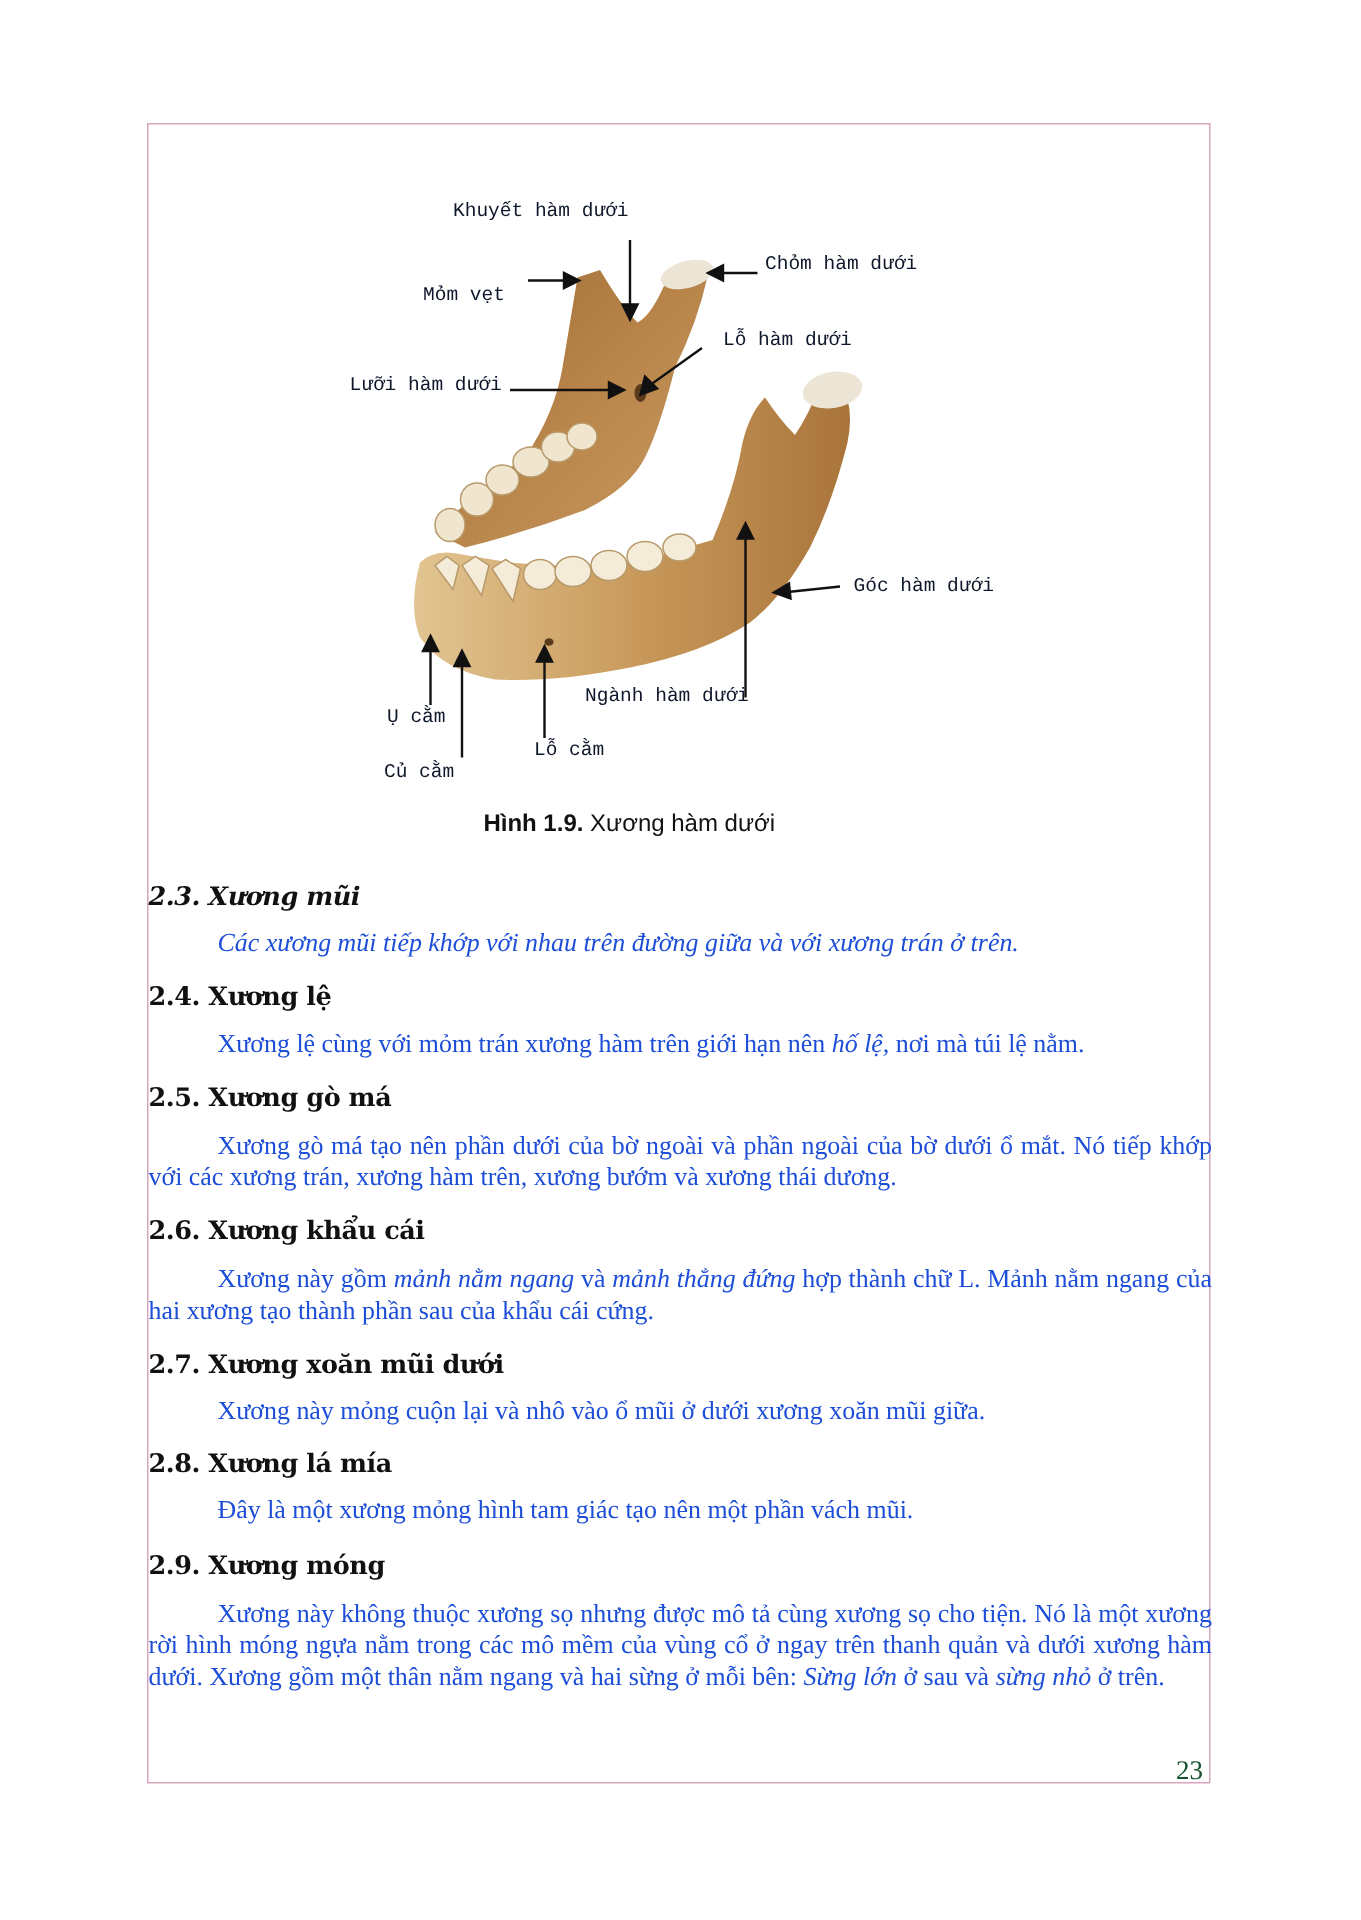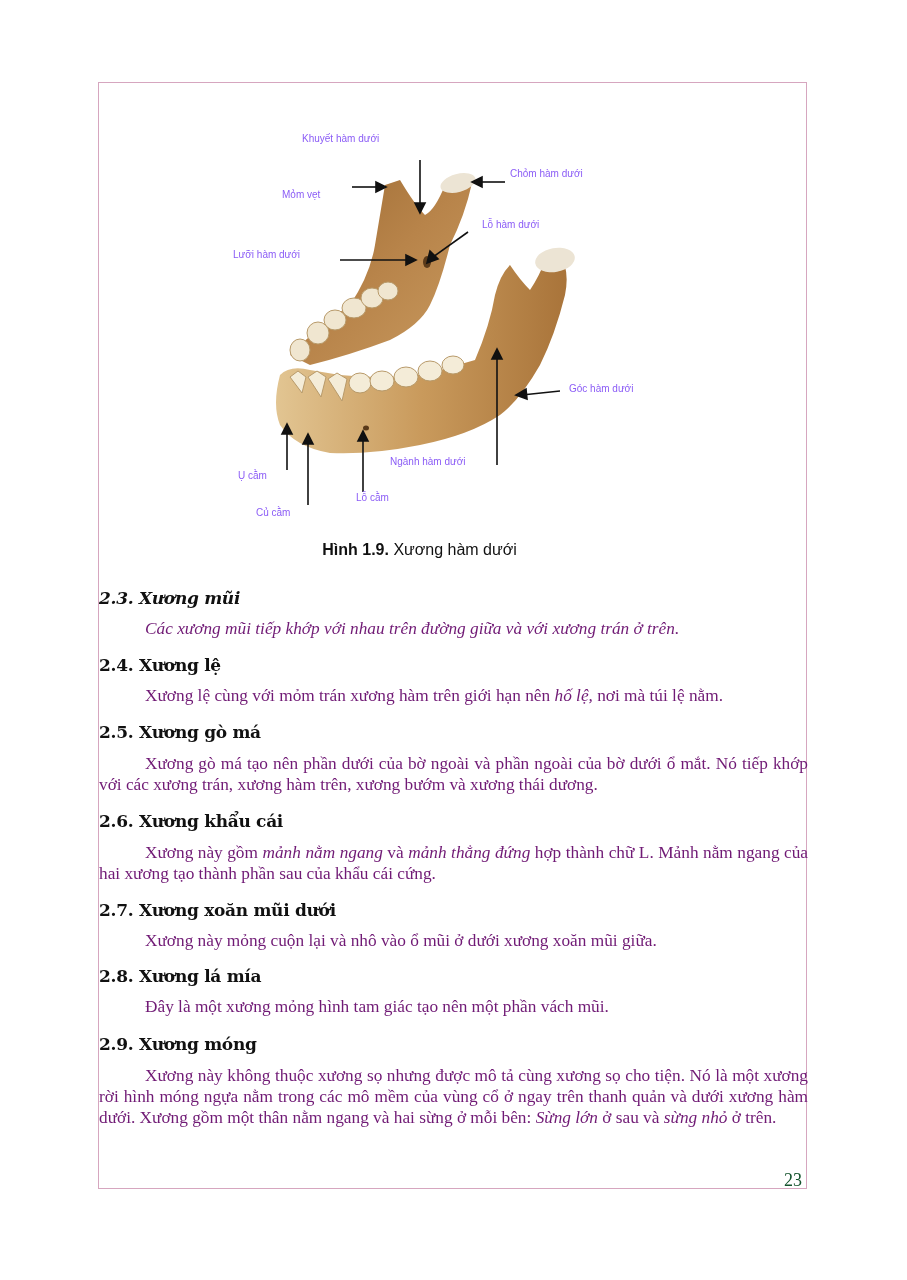--- a/index.html
+++ b/index.html
@@ -7,7 +7,7 @@
   .frame { position: absolute; left: 98px; top: 82px; width: 709px; height: 1107px; border: 1px solid #d6a6bf; box-sizing: border-box; }
   .figure { position: absolute; left: 220px; top: 125px; width: 470px; height: 410px; }
   .figure svg { position: absolute; left: 0; top: 0; }
-  .lbl { position: absolute; font-family: Liberation Sans, sans-serif; font-size: 10px; color: #8b5cf6; white-space: nowrap; }
+  .lbl { position: absolute; font-family: Liberation Mono, monospace; font-size: 13px; color: #0f172a; white-space: nowrap; }
   .caption { position: absolute; left: 0; width: 839px; top: 541px; text-align: center; font-family: "Liberation Sans", sans-serif; font-size: 16px; color: #111; }
   .caption b { font-weight: bold; }
   .content { position: absolute; left: 99px; width: 709px; }

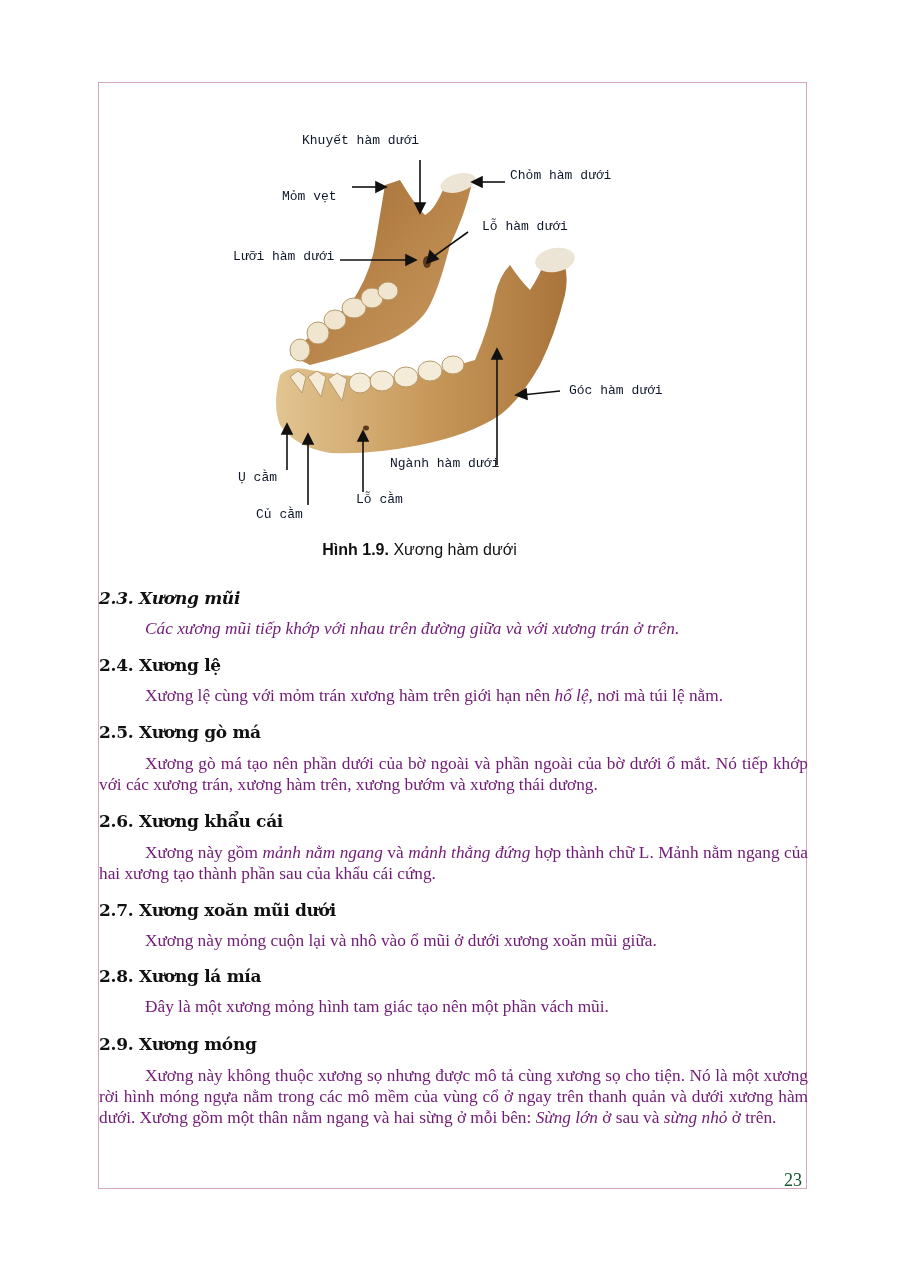--- a/index.html
+++ b/index.html
@@ -110,7 +110,7 @@
 <div class="lbl" style="left:233px; top:249px;">Lưỡi hàm dưới</div>
 <div class="lbl" style="left:569px; top:383px;">Góc hàm dưới</div>
 <div class="lbl" style="left:390px; top:456px;">Ngành hàm dưới</div>
-<div class="lbl" style="left:238px; top:470px;">Ụ cằm</div>
+<div class="lbl" style="left:258px; top:470px;">Ụ cằm</div>
 <div class="lbl" style="left:356px; top:492px;">Lỗ cằm</div>
 <div class="lbl" style="left:256px; top:507px;">Củ cằm</div>
 

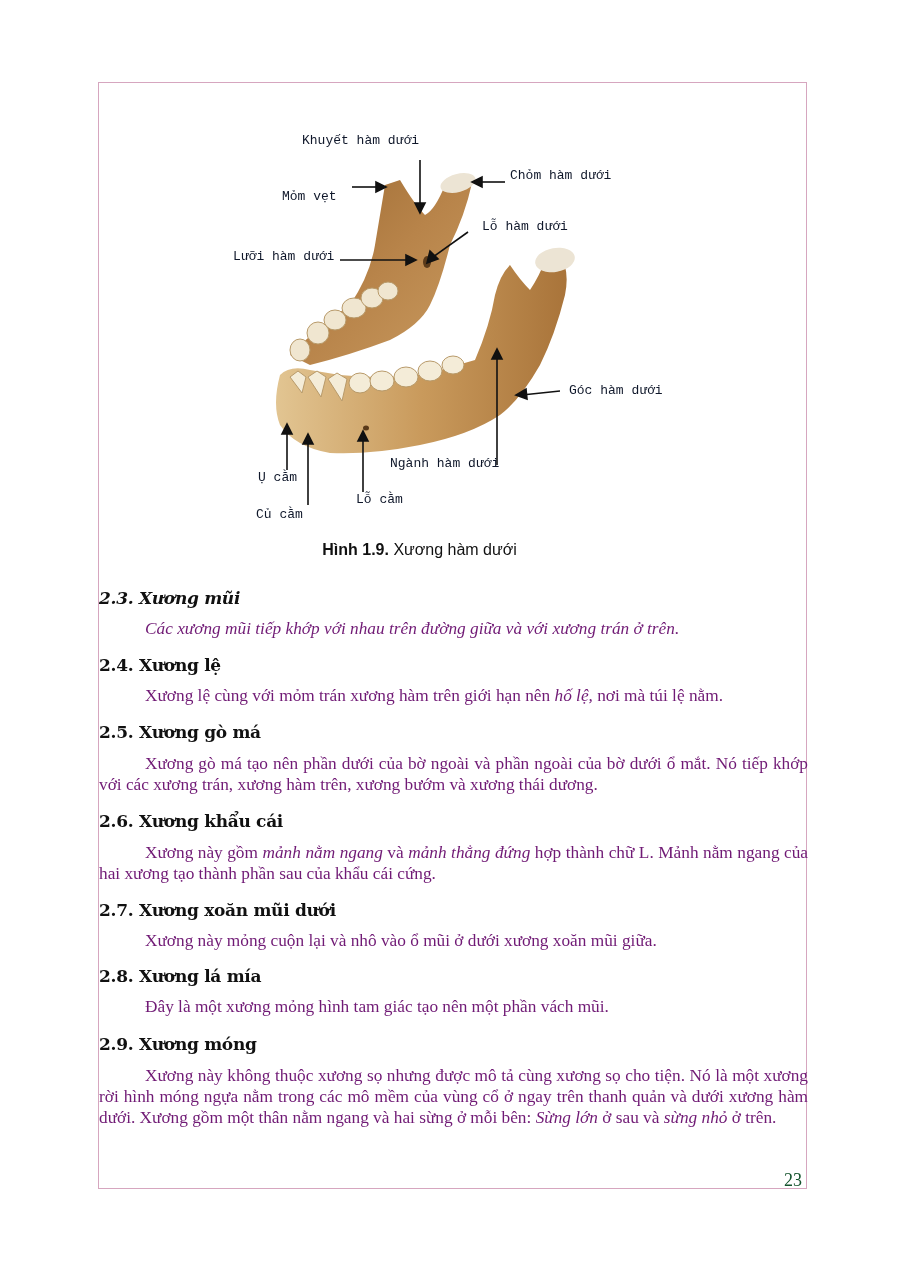--- a/index.html
+++ b/index.html
@@ -12,7 +12,7 @@
   .caption b { font-weight: bold; }
   .content { position: absolute; left: 99px; width: 709px; }
   h2 { margin: 0; font-family: "DejaVu Serif", serif; font-weight: bold; font-size: 17px; color: #111; line-height: 24px; letter-spacing: -0.3px; }
-  p { margin: 0; font-family: "Liberation Serif", serif; font-size: 17.3px; line-height: 21px; text-align: justify; text-indent: 46px; color: #701a75; }
+  p { margin: 0; font-family: "Liberation Serif", serif; font-size: 17.3px; line-height: 21px; text-align: justify; text-indent: 46px; color: #1d4ed8; }
   .sec { position: absolute; left: 0; width: 709px; }
   .page-num { position: absolute; left: 784px; top: 1170px; font-family: "Liberation Serif", serif; font-size: 18px; color: #14532d; }
 </style>

